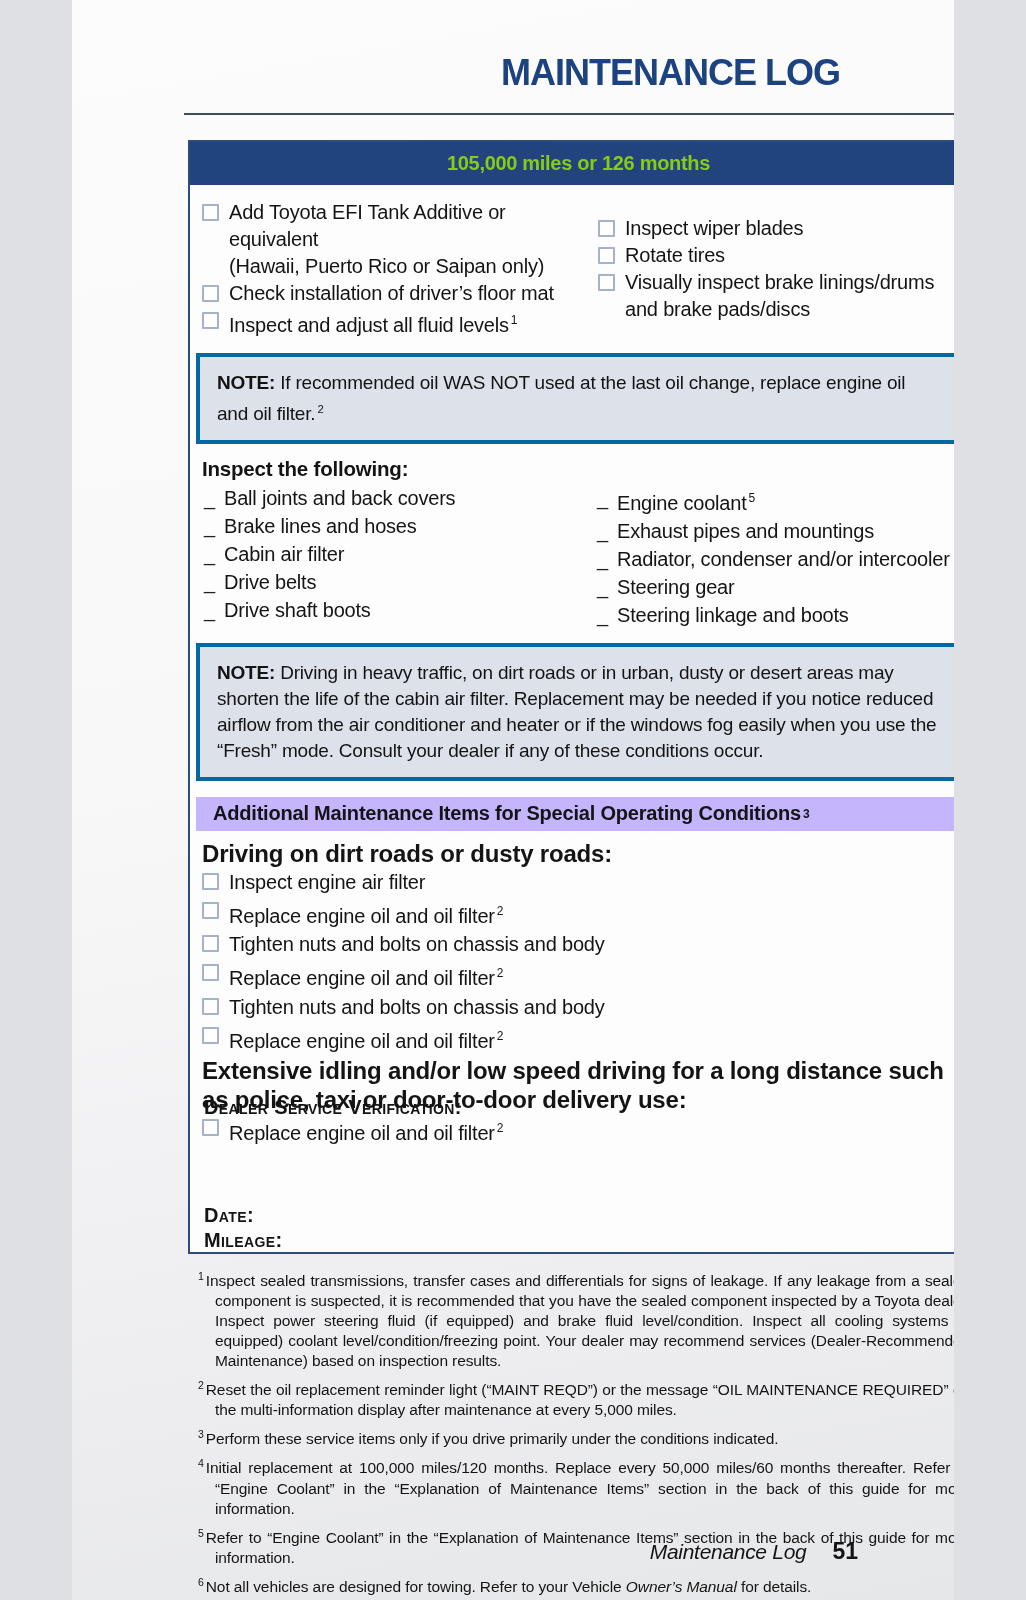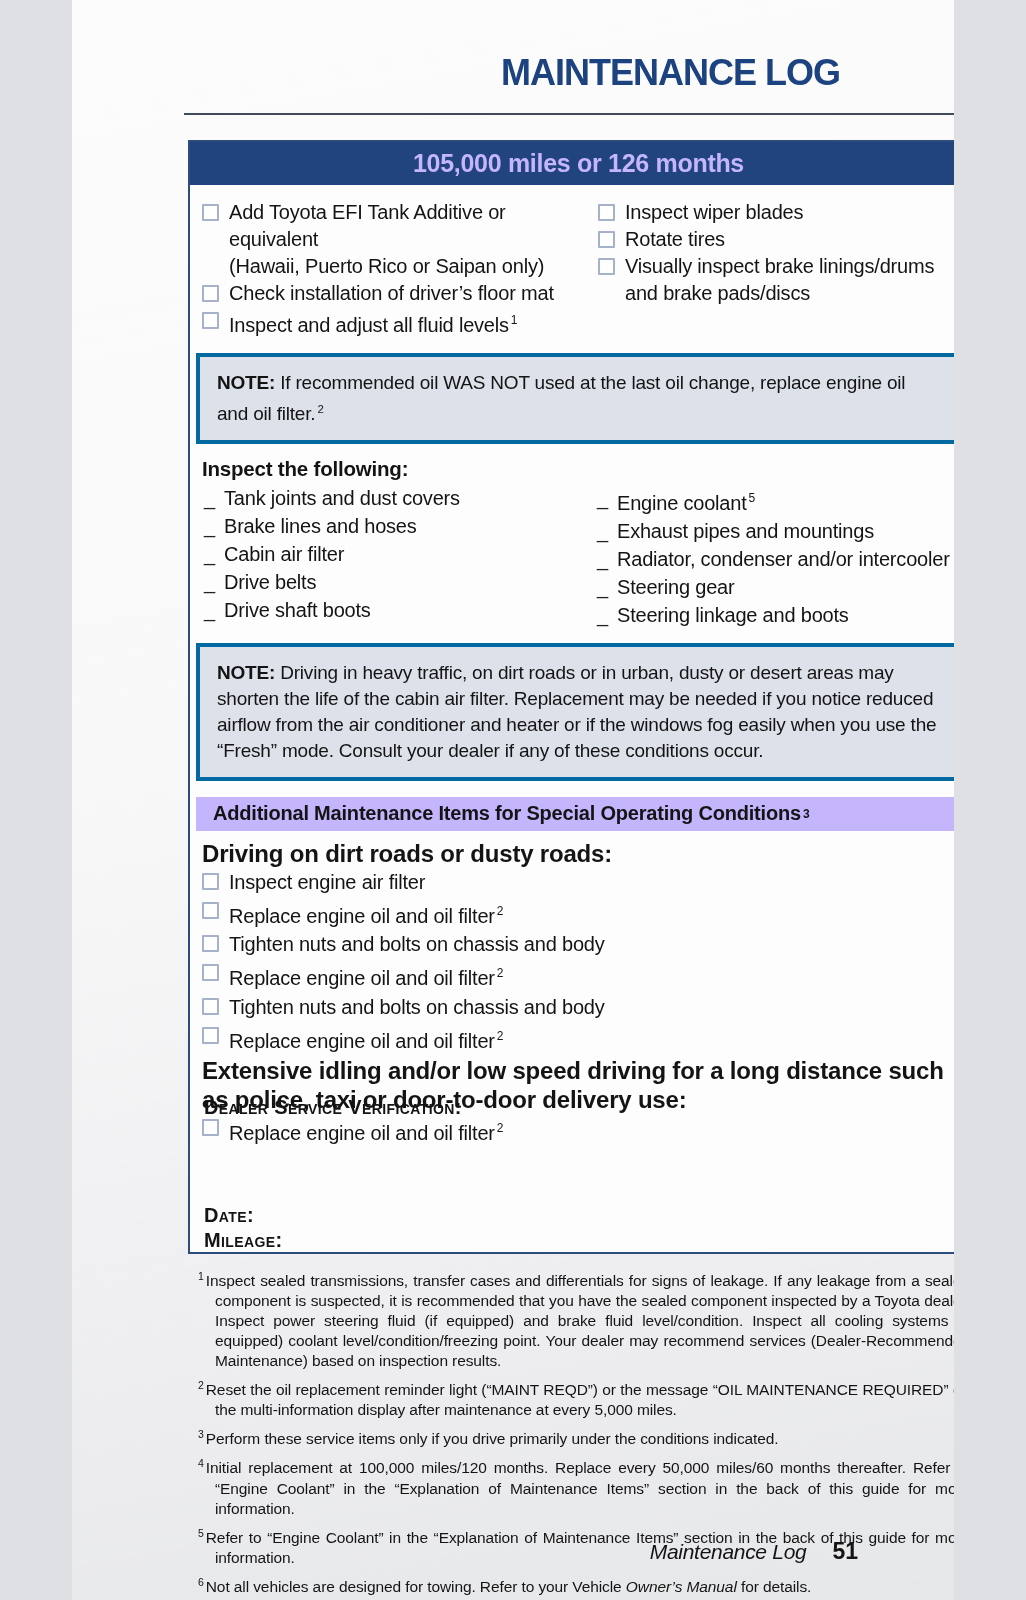--- a/index.html
+++ b/index.html
@@ -21,9 +21,9 @@
     border:2px solid #2c4c7e; background:#fdfdfe; overflow:hidden;
   }
   .card-header {
-    height:43px; background:#21447e; color:#c4b5fd;
+    height:43px; background:#21447e; color:#84cc16;
     display:flex; align-items:center; justify-content:center;
-    font-size:25px; font-weight:700; letter-spacing:-0.3px;
+    font-size:20px; font-weight:700; letter-spacing:-0.3px;
   }
   .content { letter-spacing:-0.2px; }
   sup.s { font-size:0.6em; vertical-align:super; margin-left:2px; font-weight:inherit; }

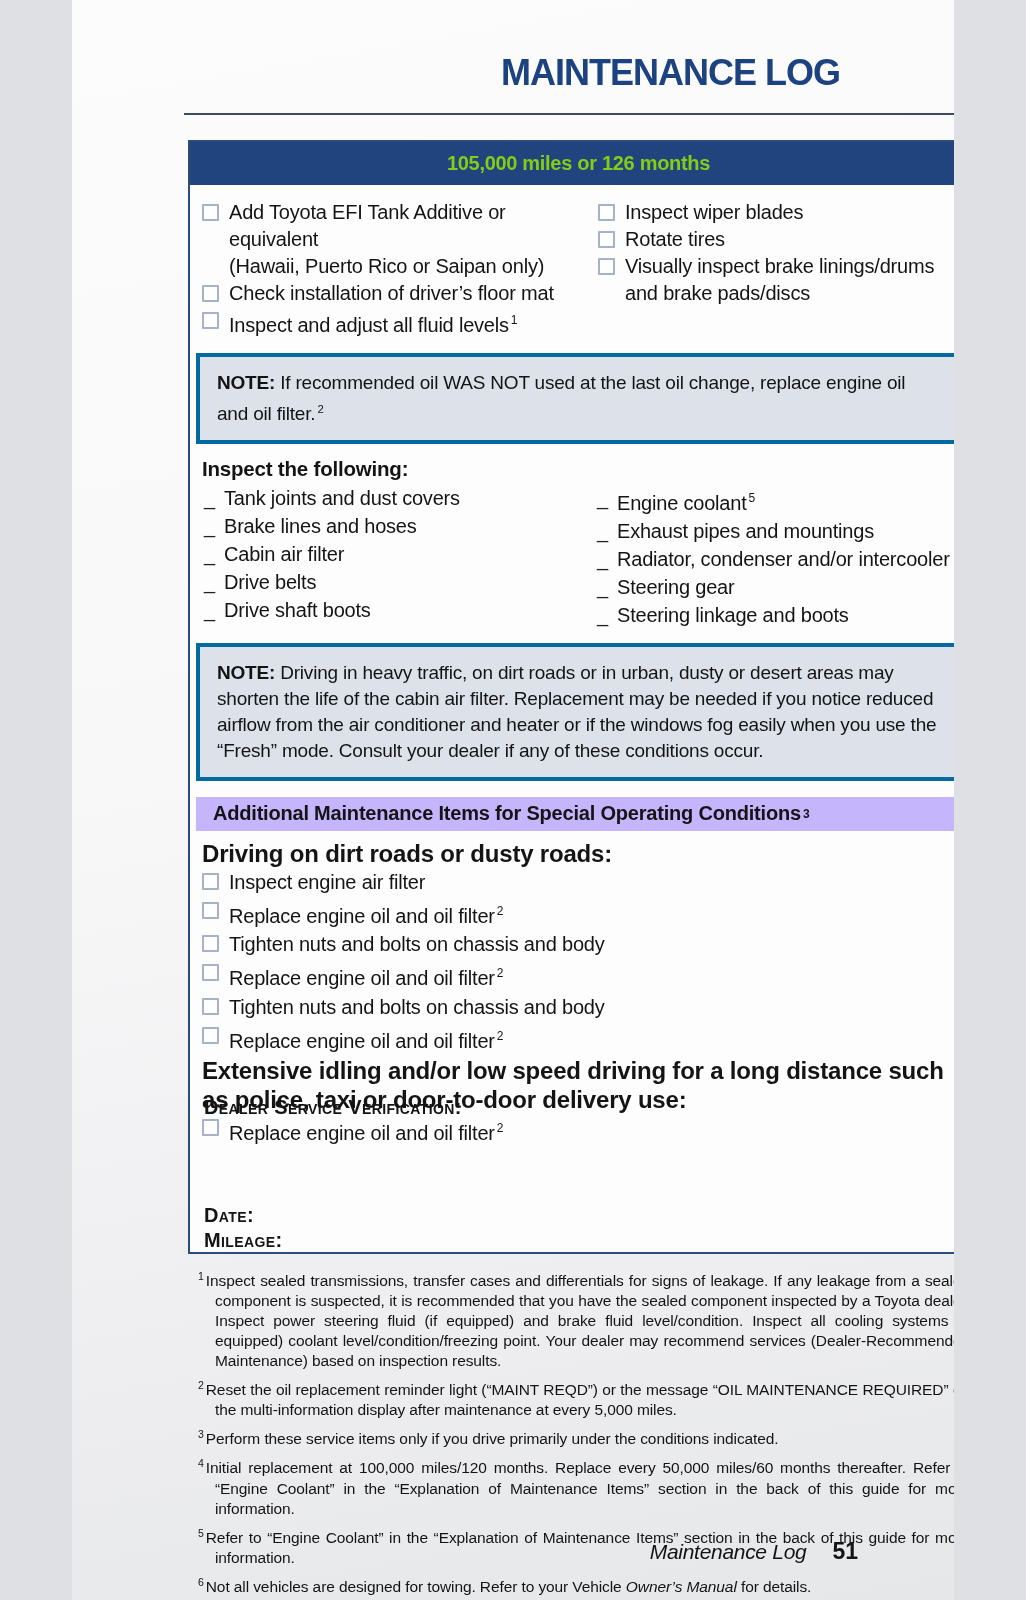--- a/index.html
+++ b/index.html
@@ -36,7 +36,7 @@
   }
   .lbl2:empty { display:none; }
   .lbl2 { display:block; }
-  .cols { display:flex; padding:14px 10px 0 12px; }
+  .cols { display:flex; padding:14px 10px 0 12px;align-items:center; }
   .col-l { width:396px; }
   .col-r { flex:1; }
   

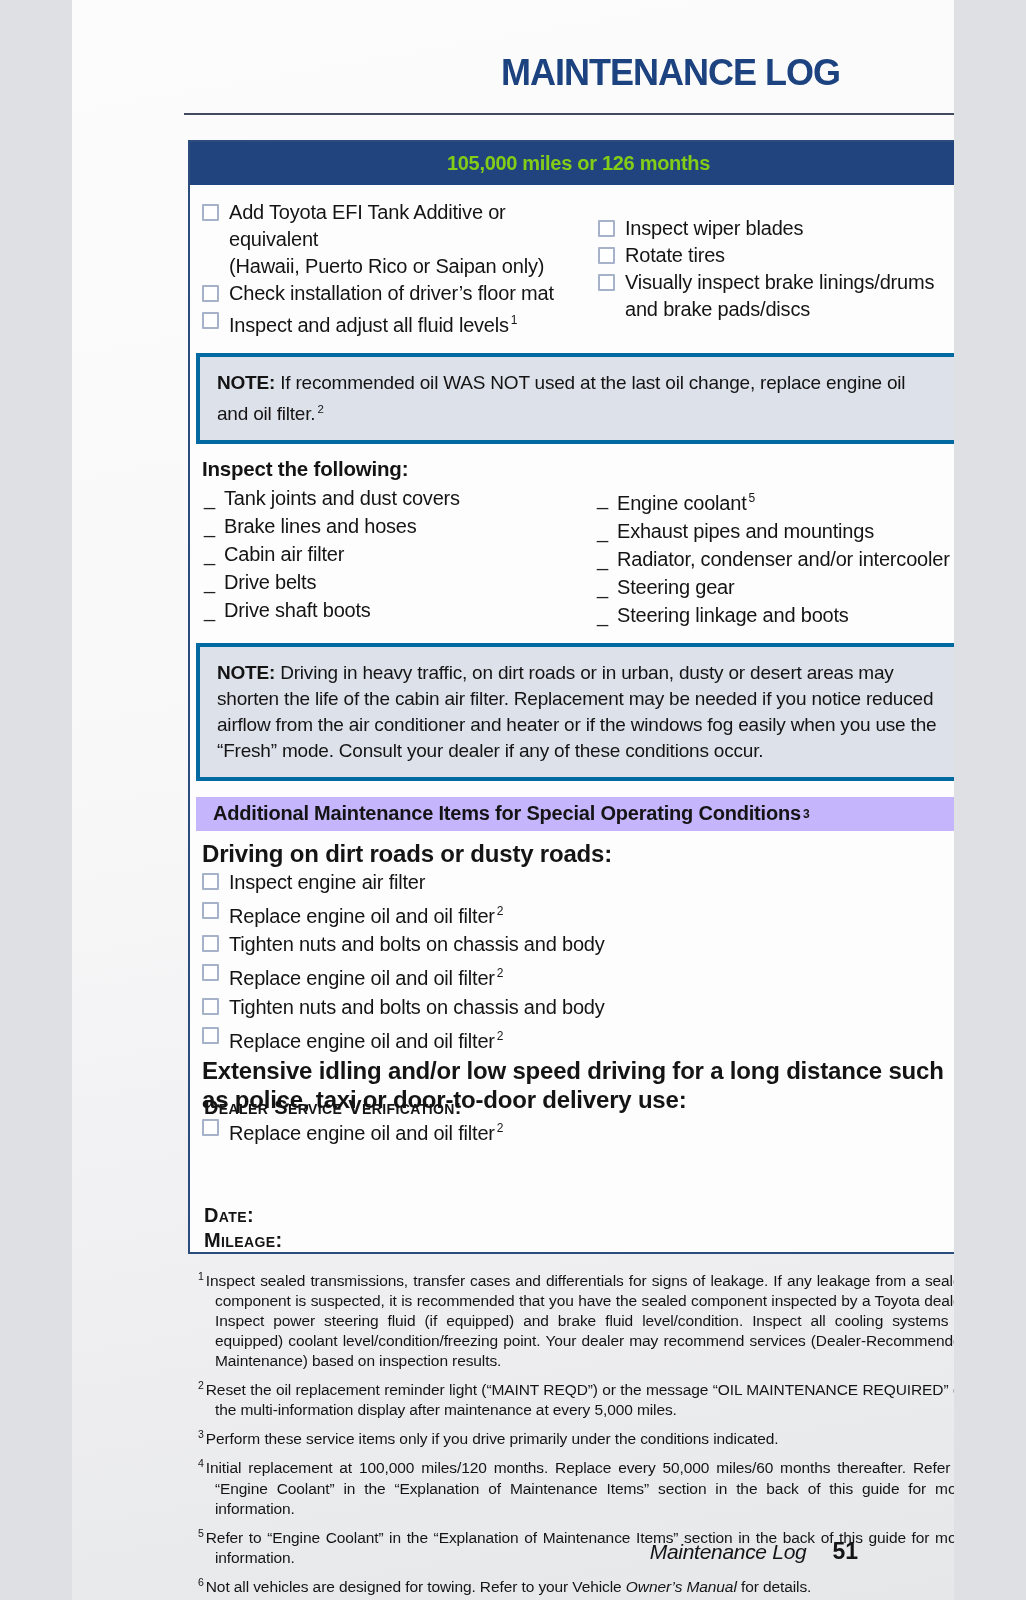--- a/index.html
+++ b/index.html
@@ -142,7 +142,7 @@
         <div class="dcol-l">
           <div class="drow">
               <span class="dash">_</span>
-              <span><span>Tank joints and dust covers</span></span>
+              <span><span>Ball joints and back covers</span></span>
             </div>
           <div class="drow">
               <span class="dash">_</span>

